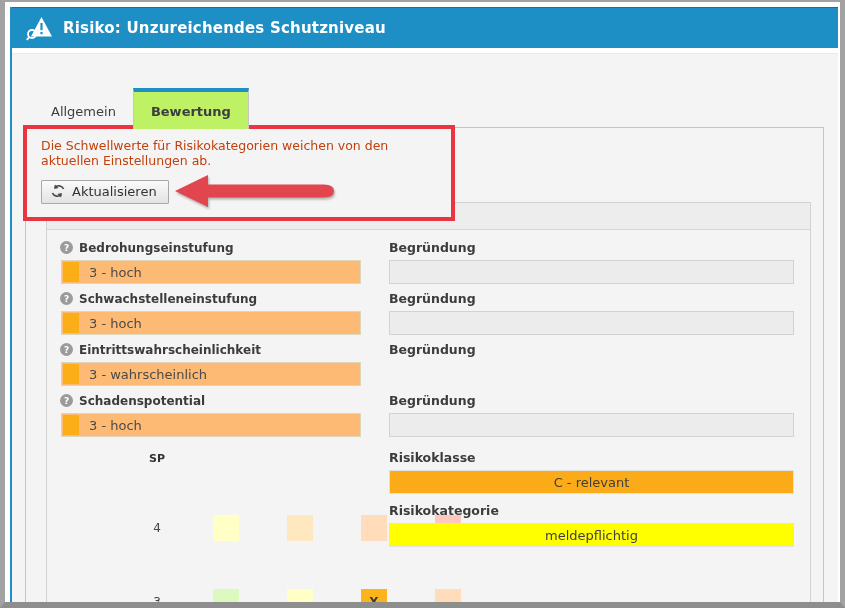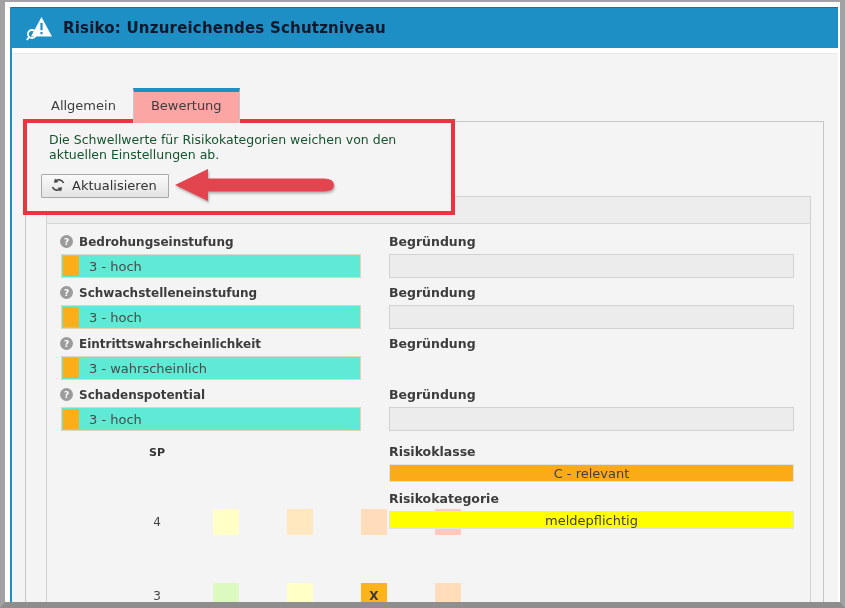--- a/index.html
+++ b/index.html
@@ -23,7 +23,7 @@
     display:flex;align-items:center;gap:10px;padding:0 14px;
     border-bottom:5px solid #fff;
   }
-  .titlebar .title{color:#0f172a;font-size:15px;font-weight:bold;letter-spacing:.2px;}
+  .titlebar .title{color:#ffffff;font-size:15px;font-weight:bold;letter-spacing:.2px;}
   .content{border-top:1px solid #e9e9e9;padding:34px 14px 0 13px;}
   
   .tabs{display:flex;margin-left:9px;position:relative;z-index:3;align-items:flex-end;}

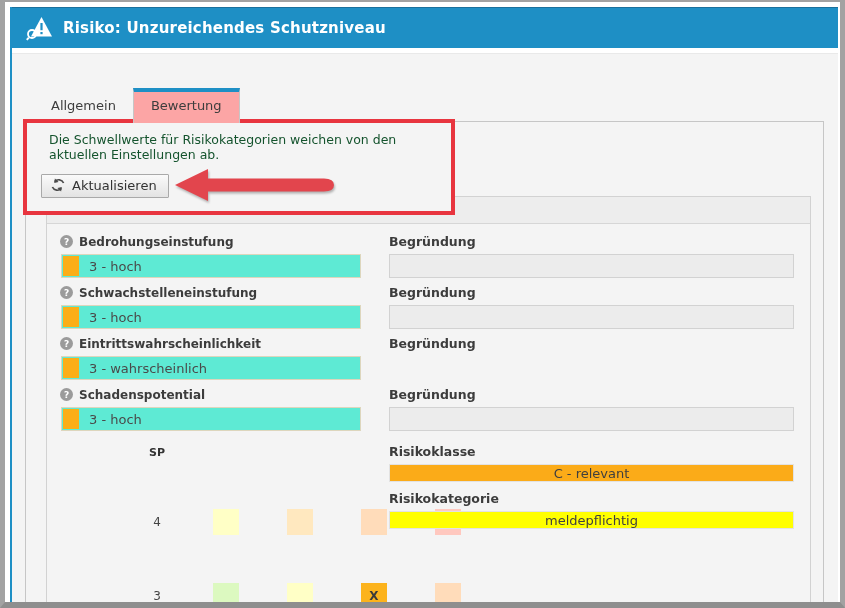--- a/index.html
+++ b/index.html
@@ -29,8 +29,8 @@
   .tabs{display:flex;margin-left:9px;position:relative;z-index:3;align-items:flex-end;}
   .tab{font-size:13px;color:#3d3d3d;padding:8px 17px;cursor:default;}
   .tab.active{
-    background:#fca5a5;border:1px solid #c6c6c6;border-bottom:none;
-    border-top:4px solid #1e8fc5;margin-bottom:-2px;padding-top:6px;padding-bottom:10px;
+    background:#bef264;border:1px solid #c6c6c6;border-bottom:none;
+    border-top:4px solid #1e8fc5;margin-bottom:-2px;padding-top:12px;padding-bottom:10px;font-weight:bold;
   }
   
   .tab-panel{

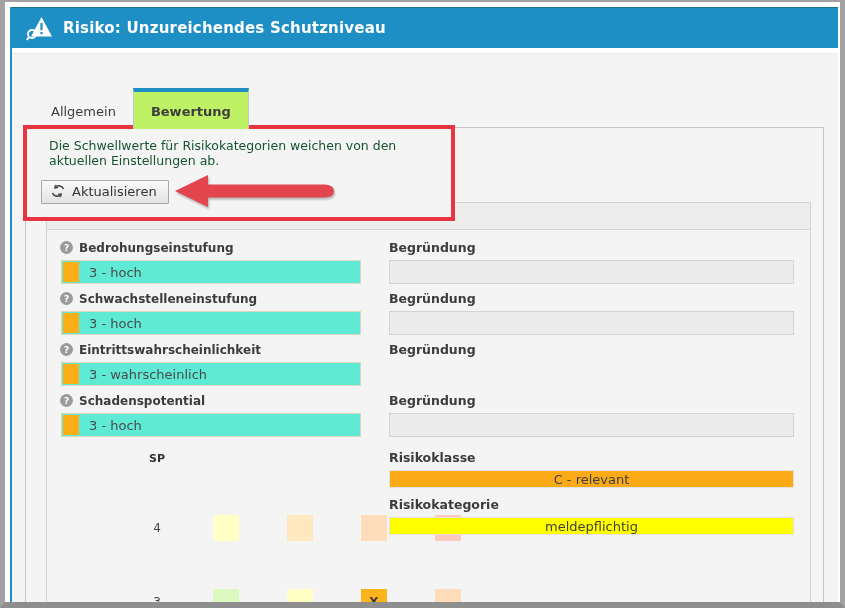--- a/index.html
+++ b/index.html
@@ -126,7 +126,7 @@
       <div class="tab-panel">
 
         <div class="warning-box">
-          <div class="warning-text" style="color:#14532d;margin-left:8px;">Die Schwellwerte für Risikokategorien weichen von den aktuellen Einstellungen ab.</div>
+          <div class="warning-text" style="color:#c2410c;">Die Schwellwerte für Risikokategorien weichen von den aktuellen Einstellungen ab.</div>
           <div class="warning-actions">
             <button class="refresh-button">
               <span style="display:inline-flex;">

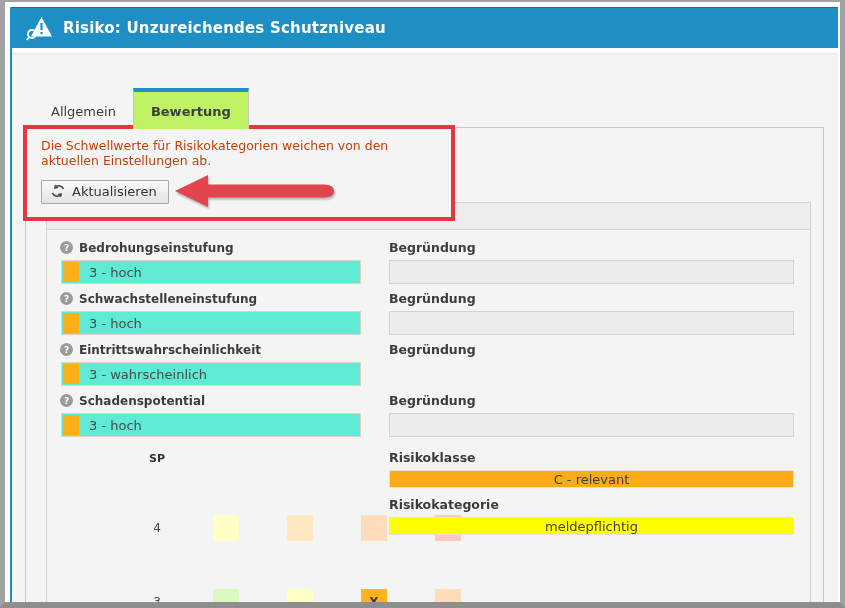--- a/index.html
+++ b/index.html
@@ -66,7 +66,7 @@
     margin-left:-1px;flex:none;
   }
   .sel-input{
-    position:relative;height:24px;box-sizing:border-box;background:#5eead4;
+    position:relative;height:24px;box-sizing:border-box;background:#fdba74;
     border:1px solid #ddd6bd;display:flex;align-items:center;
     padding-left:27px;font-size:13px;color:#4a4a4a;
   }

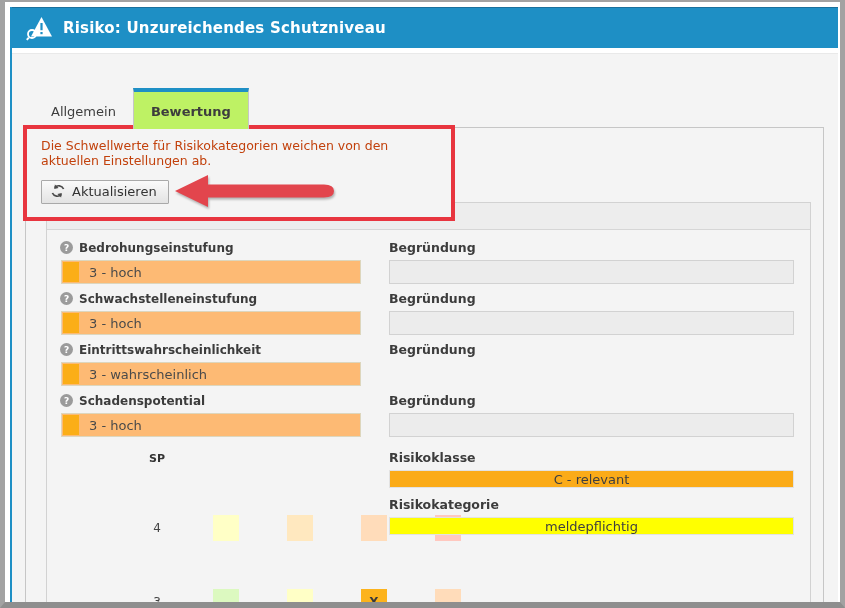--- a/index.html
+++ b/index.html
@@ -92,7 +92,7 @@
   .result-label{font-size:12.5px;font-weight:600;color:#3c3c3c;height:19px;
     display:flex;align-items:center;margin-bottom:3px;}
   .result-bar{
-    height:18px;box-sizing:border-box;border:1px solid #e2e2e2;
+    height:24px;box-sizing:border-box;border:1px solid #e2e2e2;
     display:flex;align-items:center;justify-content:center;
     font-size:13px;color:#3f3f3f;margin-bottom:7px;
   }

